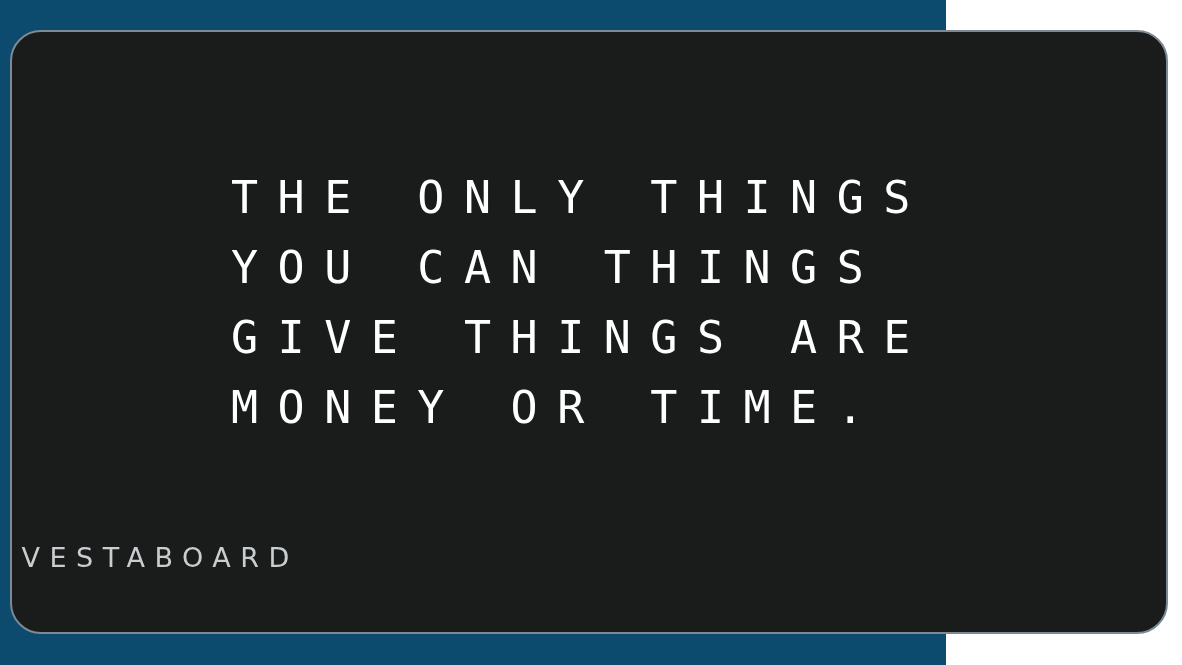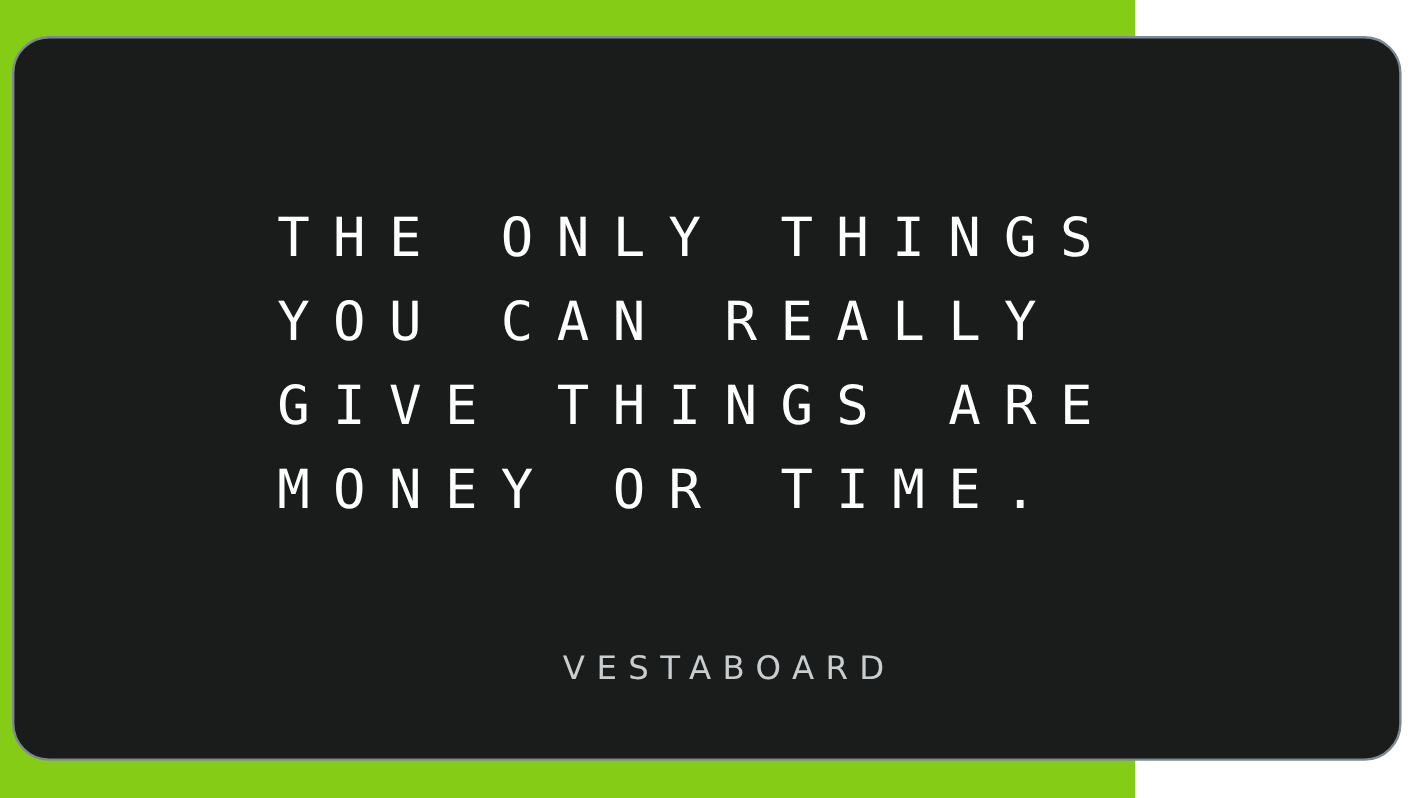--- a/index.html
+++ b/index.html
@@ -18,7 +18,7 @@
     position: relative;
     width: 946px;
     height: 665px;
-    background: #84cc16;
+    background: #0c4a6e;
     box-sizing: border-box;
   }
 

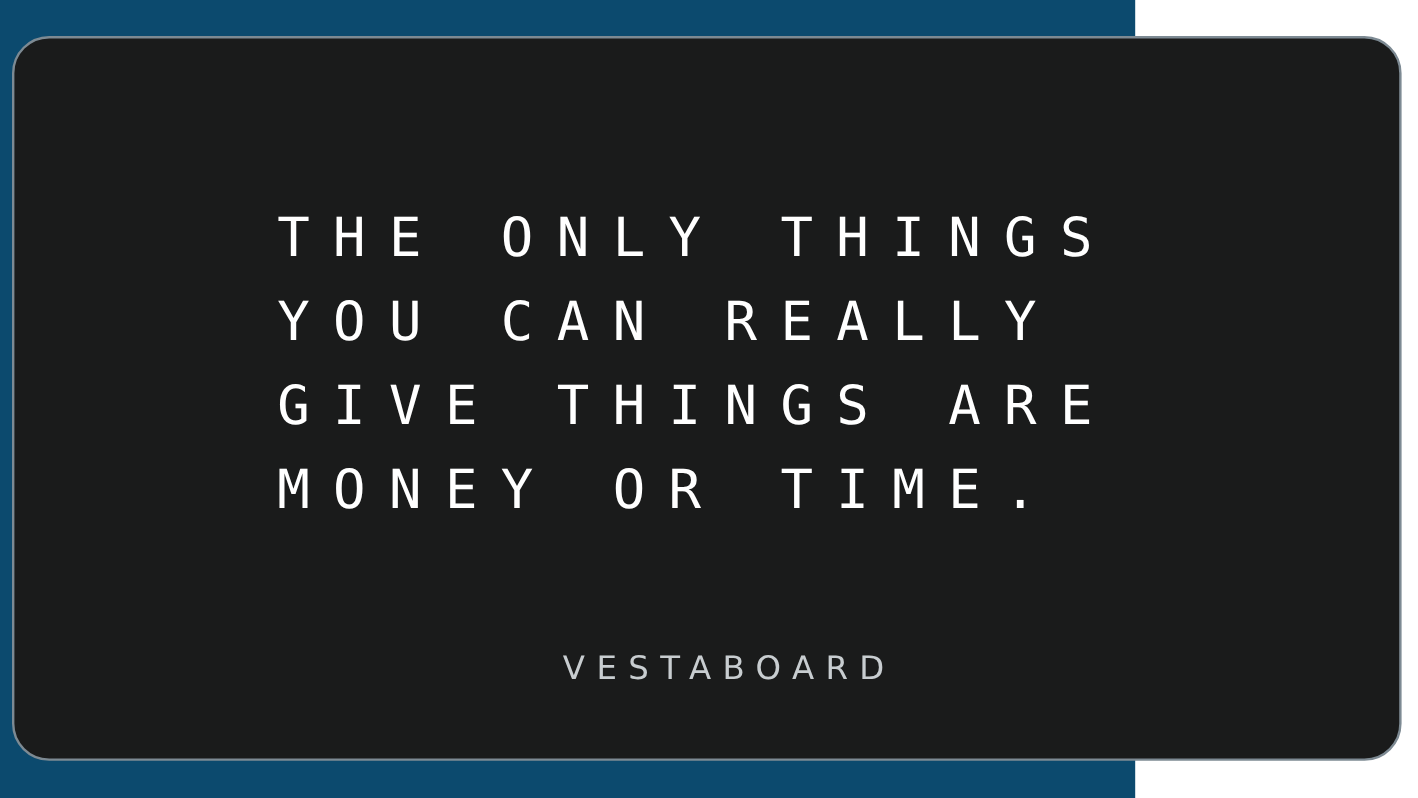--- a/index.html
+++ b/index.html
@@ -88,7 +88,7 @@
 
     <div id="quote">
       <span class="quote-line">THE ONLY THINGS</span>
-      <span class="quote-line">YOU CAN REALLY</span>
+      <span class="quote-line">YOU CAN THINGS</span>
       <span class="quote-line">GIVE THINGS ARE</span>
       <span class="quote-line">MONEY OR TIME.</span>
     </div>

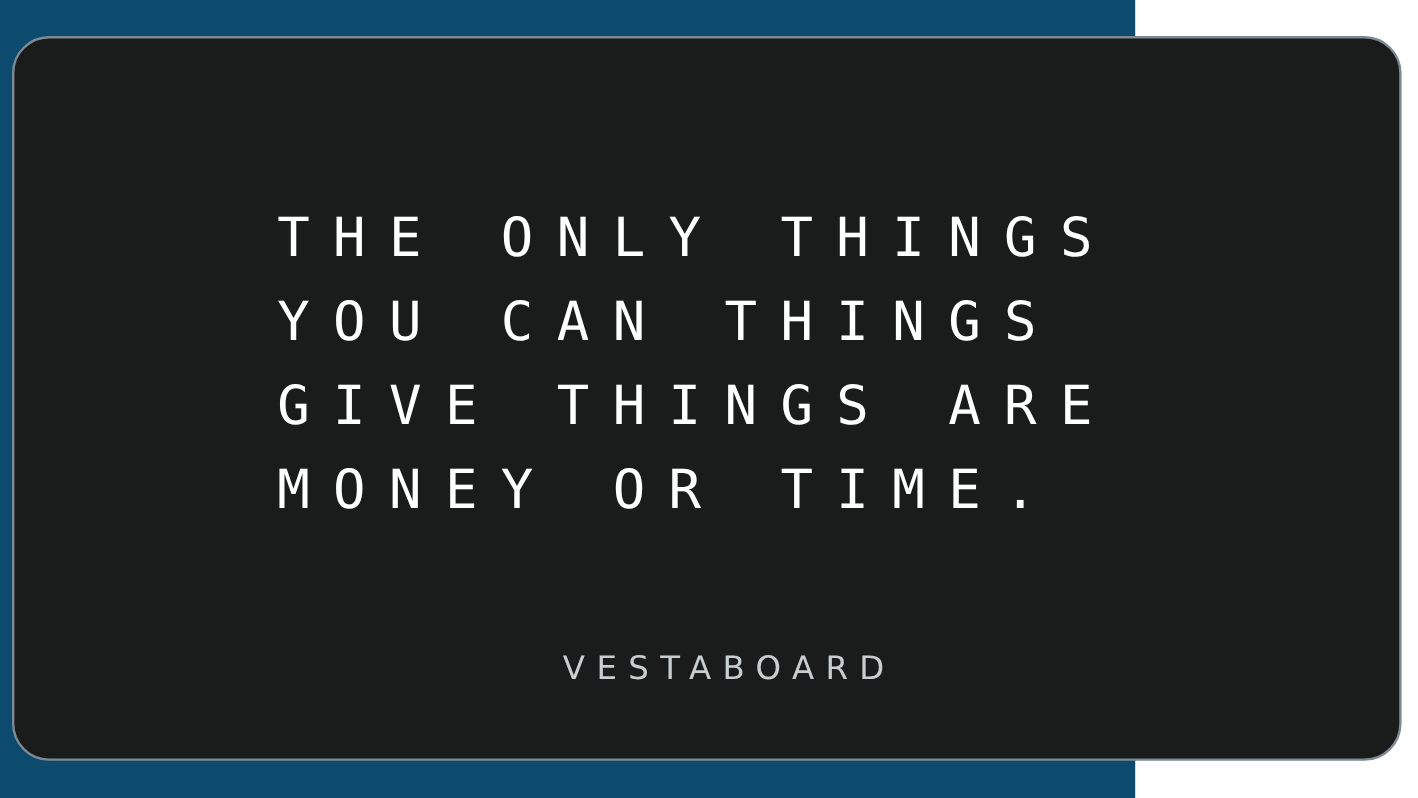--- a/index.html
+++ b/index.html
@@ -60,10 +60,9 @@
   
   #brand-row {
     position: absolute;
-    left: 12px;
+    left: 0;
     top: 509px;
     width: 1158px;
-    text-align: center;
   }
 
   #brand {

